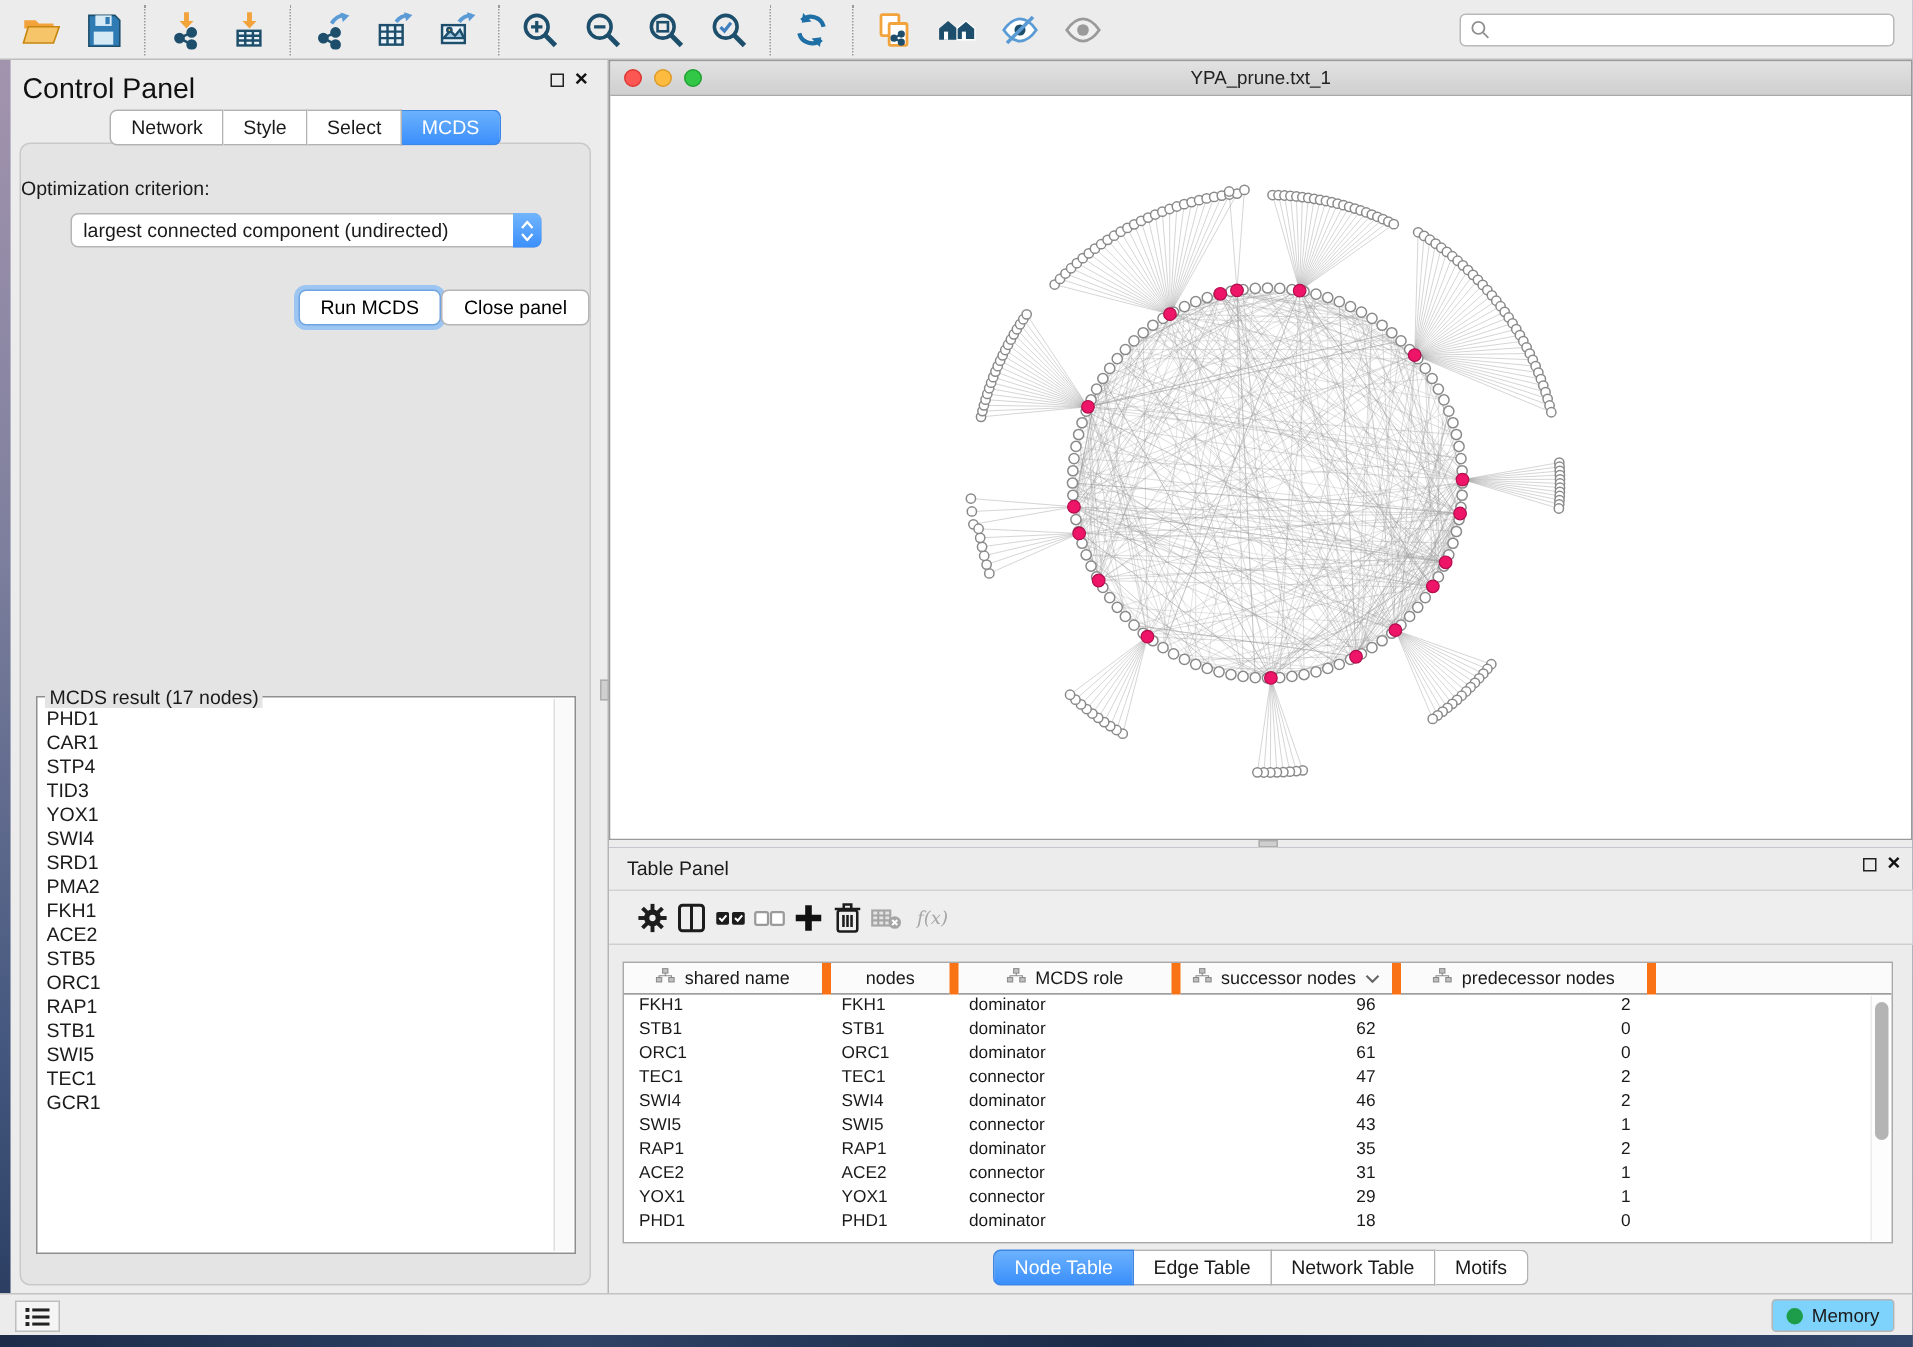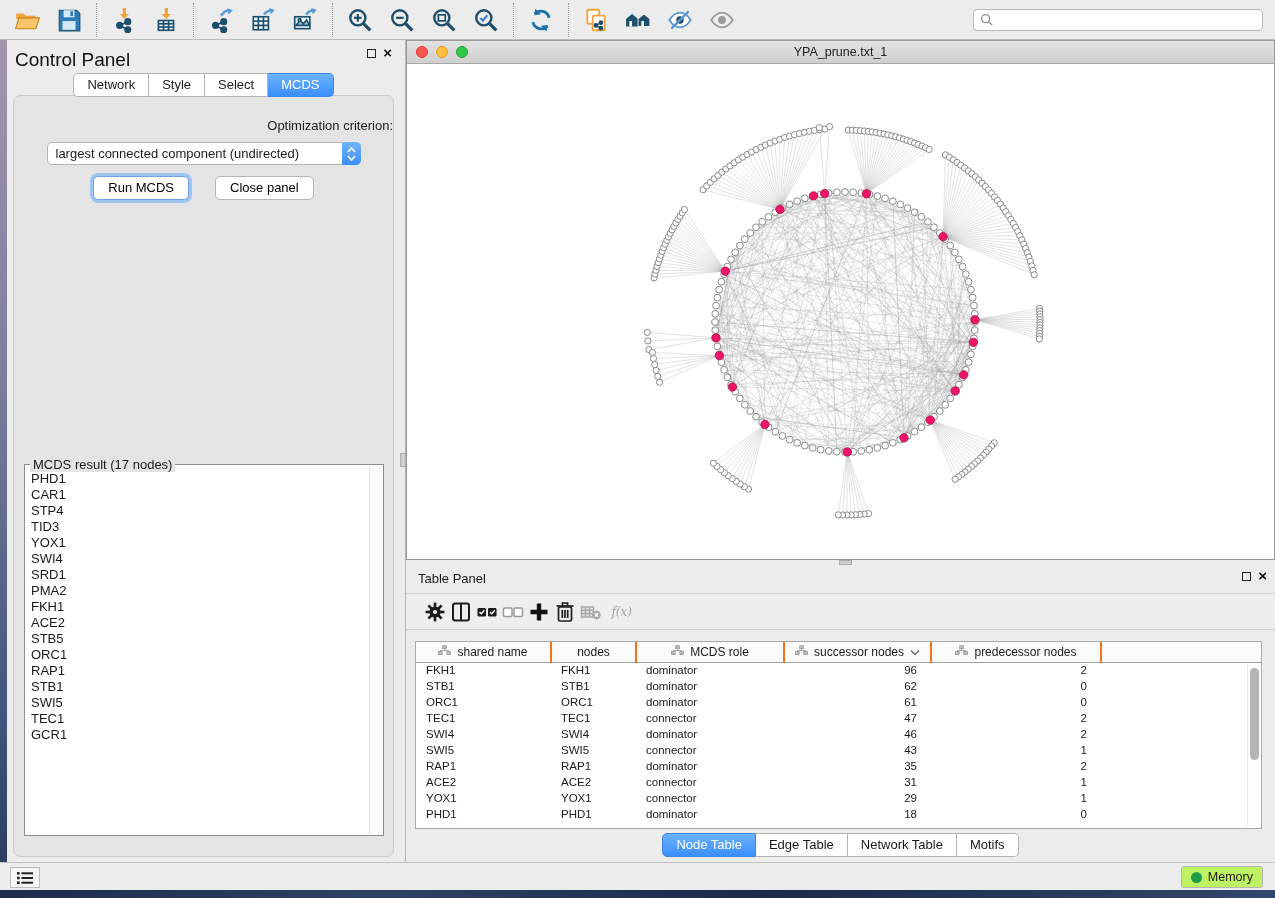--- a/index.html
+++ b/index.html
@@ -40,7 +40,7 @@
   .seg-tab.active { background:linear-gradient(180deg,#6cb2fd,#3b8ffc); color:#fff; border-color:#3c86e8; }
   #cp-body { position:absolute; top:55px; left:6px; right:6px; bottom:5px;
     background:#e4e4e4; border:1px solid #c9c9c9; border-radius:7px; }
-  #opt-label { margin-top:22px; text-align:right; font-size:13px; }
+  #opt-label { margin-top:22px; text-align:left; font-size:13px; }
   #criterion-select { margin:9px auto 0; width:314px; height:23px; background:#fff;
     border:1px solid #b5b5b5; border-radius:5px; display:flex; align-items:center; cursor:pointer; position:relative; }
   #criterion-select .val { flex:1; padding:0 8px; font-size:13px; white-space:nowrap; overflow:hidden; }

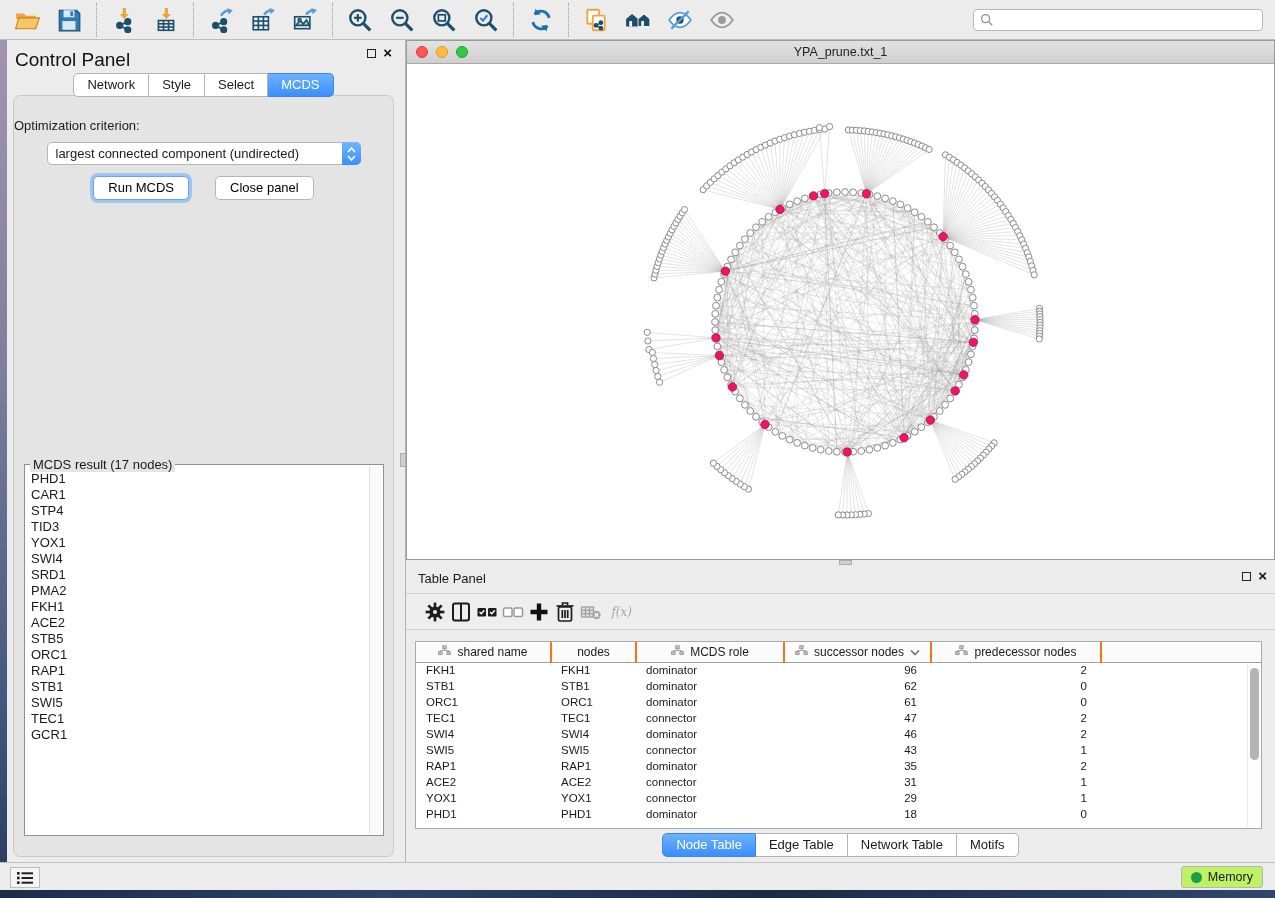--- a/index.html
+++ b/index.html
@@ -47,7 +47,7 @@
   #criterion-select .stepper { width:19px; height:23px; margin:-1px -1px -1px 0;
     background:linear-gradient(180deg,#72b5fd,#3b8ffc); border-radius:0 5px 5px 0;
     display:flex; flex-direction:column; align-items:center; justify-content:center; gap:2px; }
-  .btn-row { margin-top:11px; display:flex; justify-content:center; gap:26px; }
+  .btn-row { margin-top:28px; display:flex; justify-content:flex-end; gap:0; }
   .mac-btn { background:#fff; border:1px solid #b5b5b5; border-radius:5px; padding:3px 14px 4px;
     font-size:13px; cursor:pointer; font-family:"Liberation Sans",sans-serif; }
   .mac-btn.focused { box-shadow:0 0 0 3px #9cc5f2; border-color:#6ea4df; }

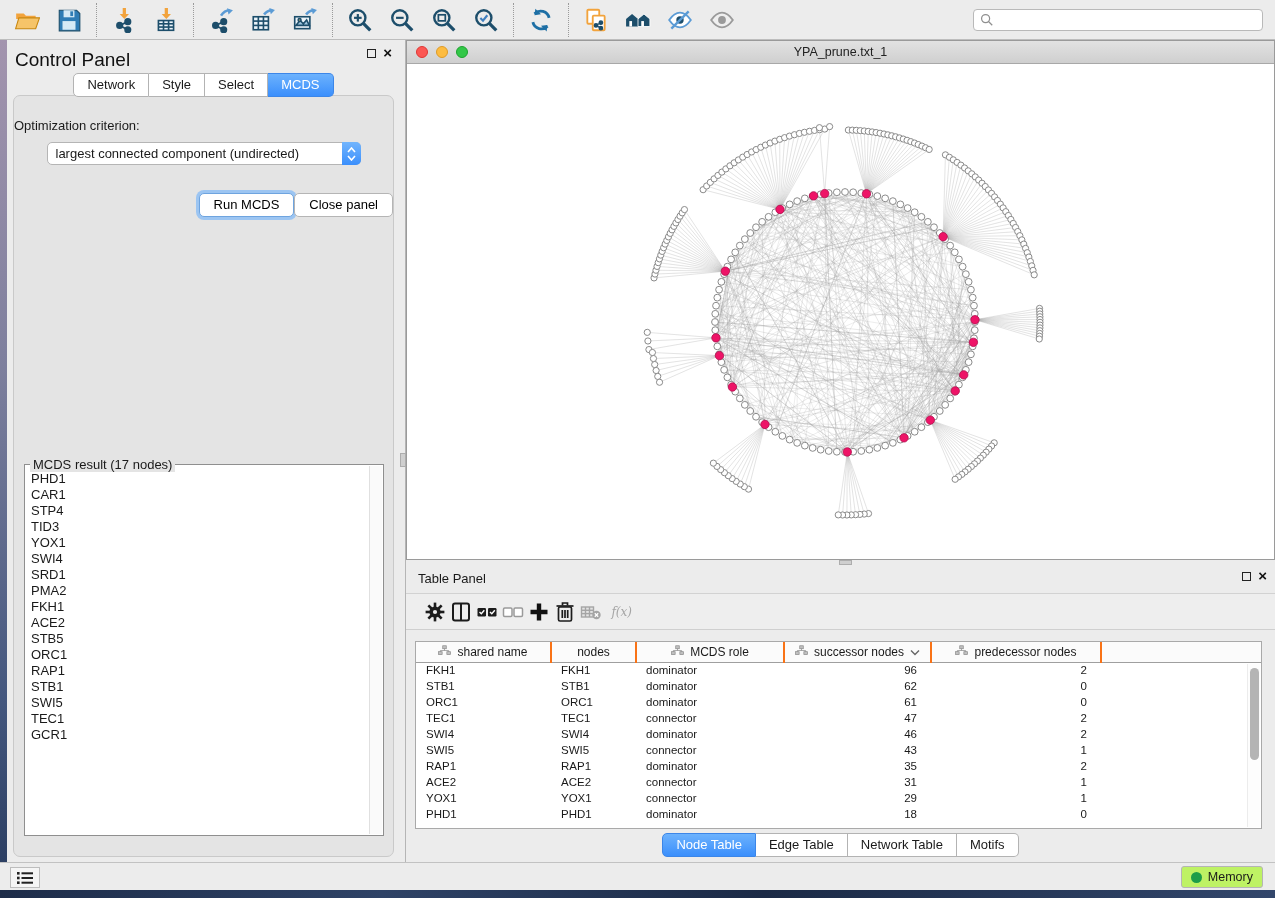--- a/index.html
+++ b/index.html
@@ -87,7 +87,7 @@
     border:1px solid #a9a9a9; overflow:hidden; }
   #tp-grid { width:100%; border-collapse:collapse; table-layout:fixed; }
   #tp-grid th { height:20px; font-weight:400; font-size:12px; background:#fbfbfb;
-    border-right:2px solid #f97316; border-bottom:1px solid #9f9f9f; padding:0 4px; white-space:nowrap; }
+    border-right:6px solid #f97316; border-bottom:1px solid #9f9f9f; padding:0 4px; white-space:nowrap; }
   #tp-grid th .hdr { display:flex; align-items:center; justify-content:center; gap:6px; }
   #tp-grid td { height:16px; font-size:11.5px; padding:0 10px; white-space:nowrap; }
   #tp-grid td.num { text-align:right; padding-right:14px; }

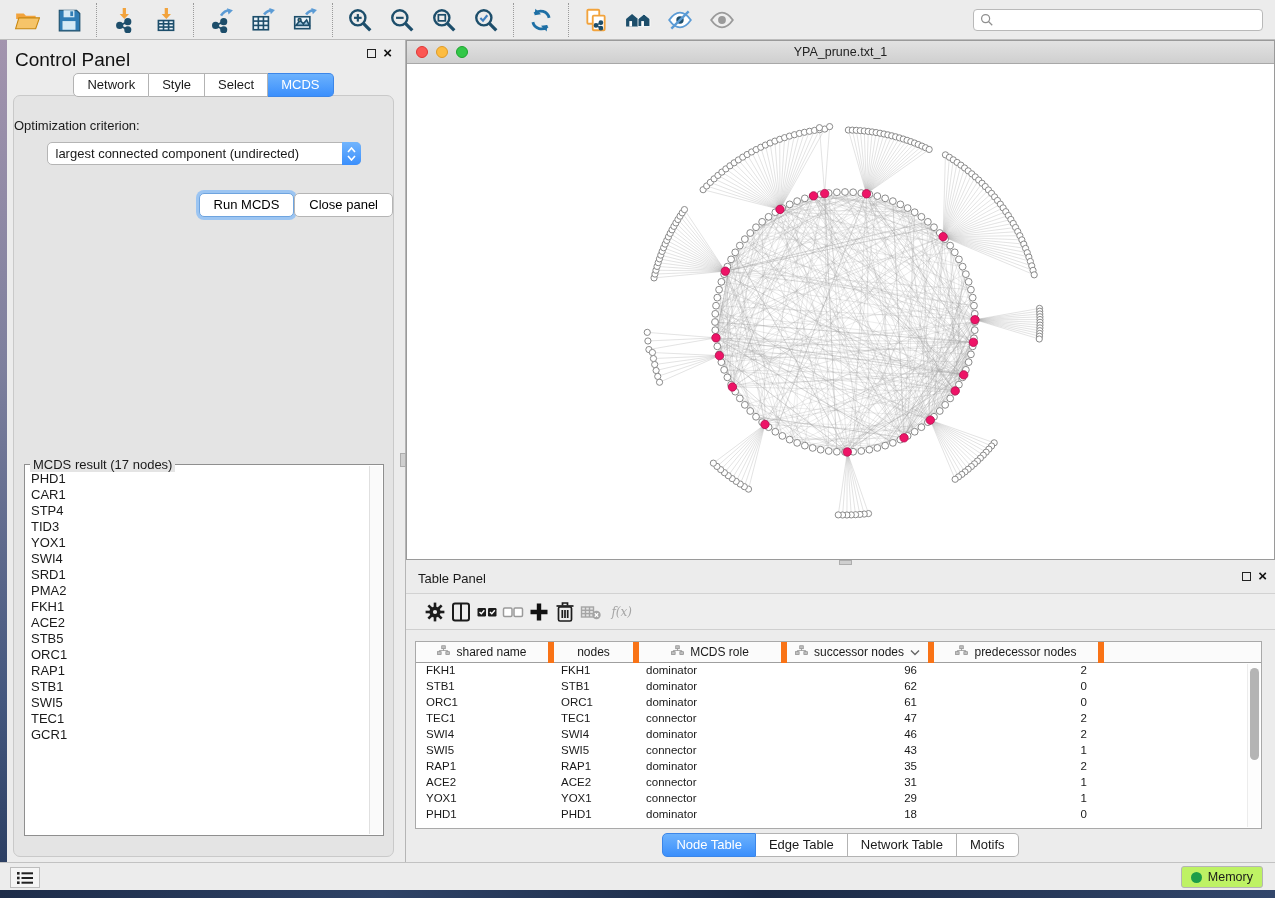--- a/index.html
+++ b/index.html
@@ -97,7 +97,7 @@
   #statusbar { left:0; top:862px; width:1275px; height:28px; background:#ececec; border-top:1px solid #c2c2c2; }
   #list-btn { position:absolute; left:10px; top:4px; width:30px; height:21px; background:#f5f5f5;
     border:1px solid #bdbdbd; display:flex; align-items:center; justify-content:center; cursor:pointer; }
-  #memory-btn { position:absolute; right:12px; top:3px; height:22px; background:#bef264; border:1px solid #b5b5b5;
+  #memory-btn { position:absolute; right:12px; top:3px; height:22px; background:#7dd3fc; border:1px solid #b5b5b5;
     border-radius:3px; display:flex; align-items:center; gap:6px; padding:0 9px; font-size:12.5px; cursor:pointer; }
   #memory-dot { width:11px; height:11px; border-radius:50%; background:#1d9d49; }
 </style>

